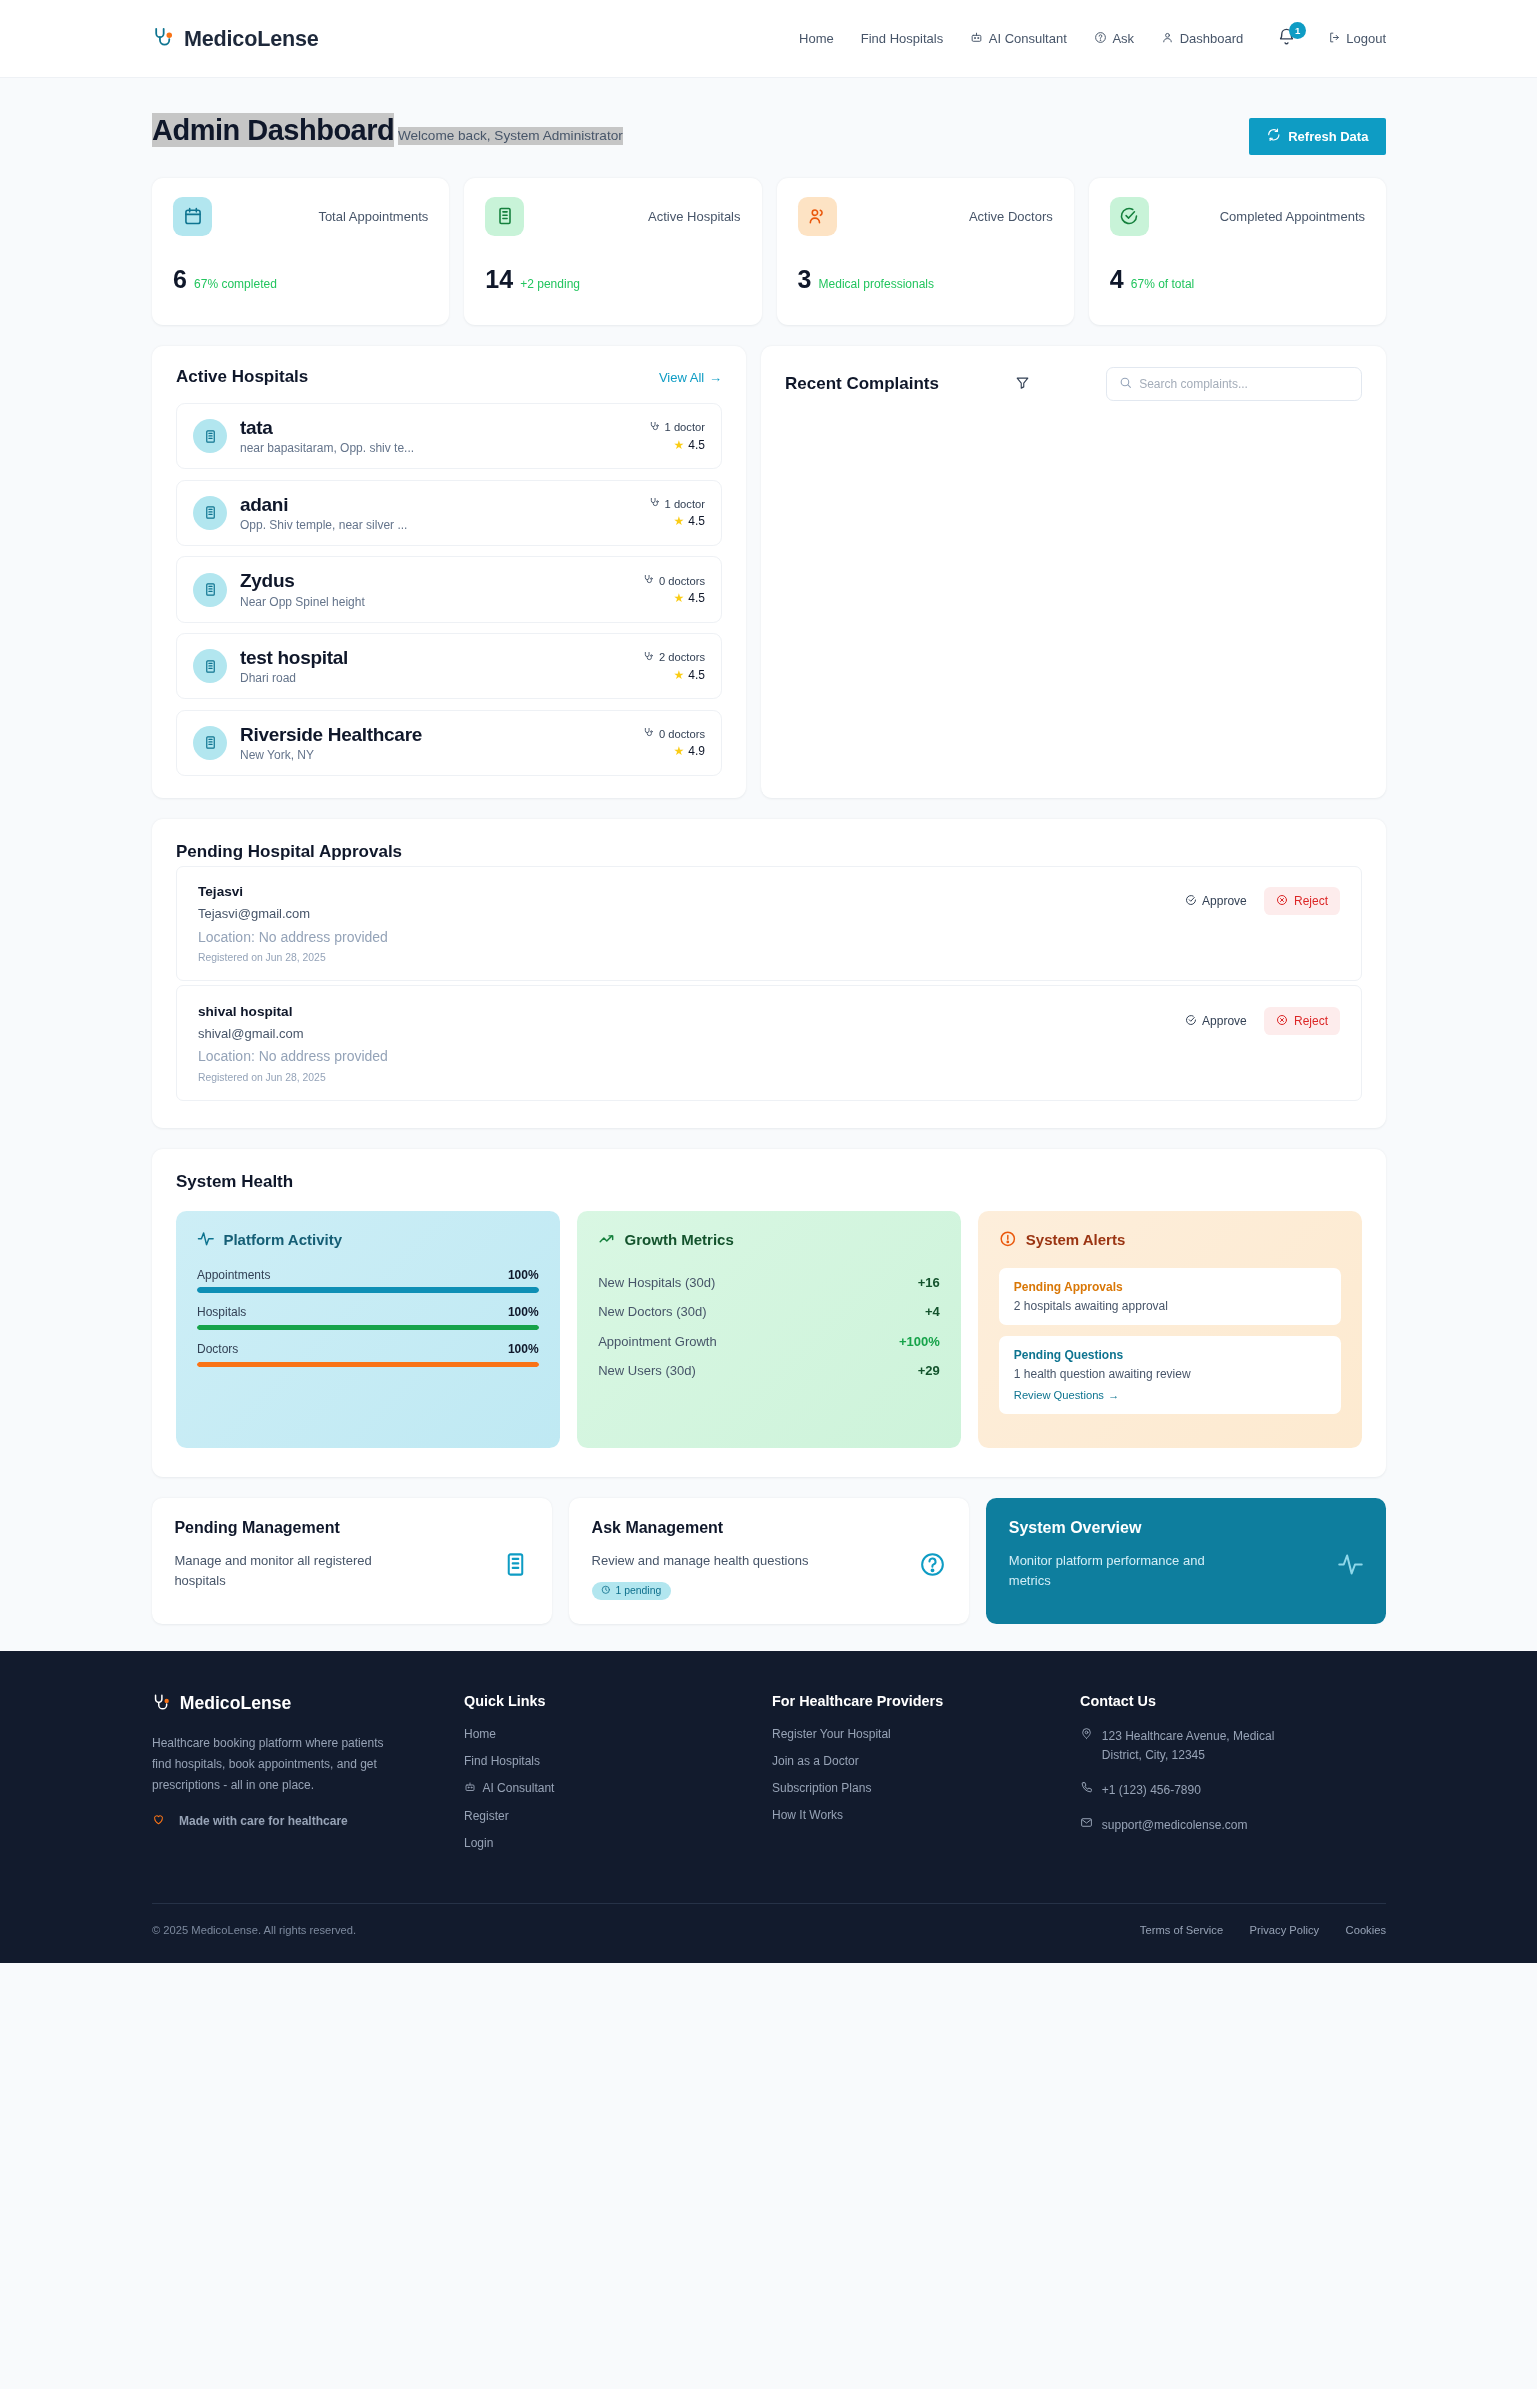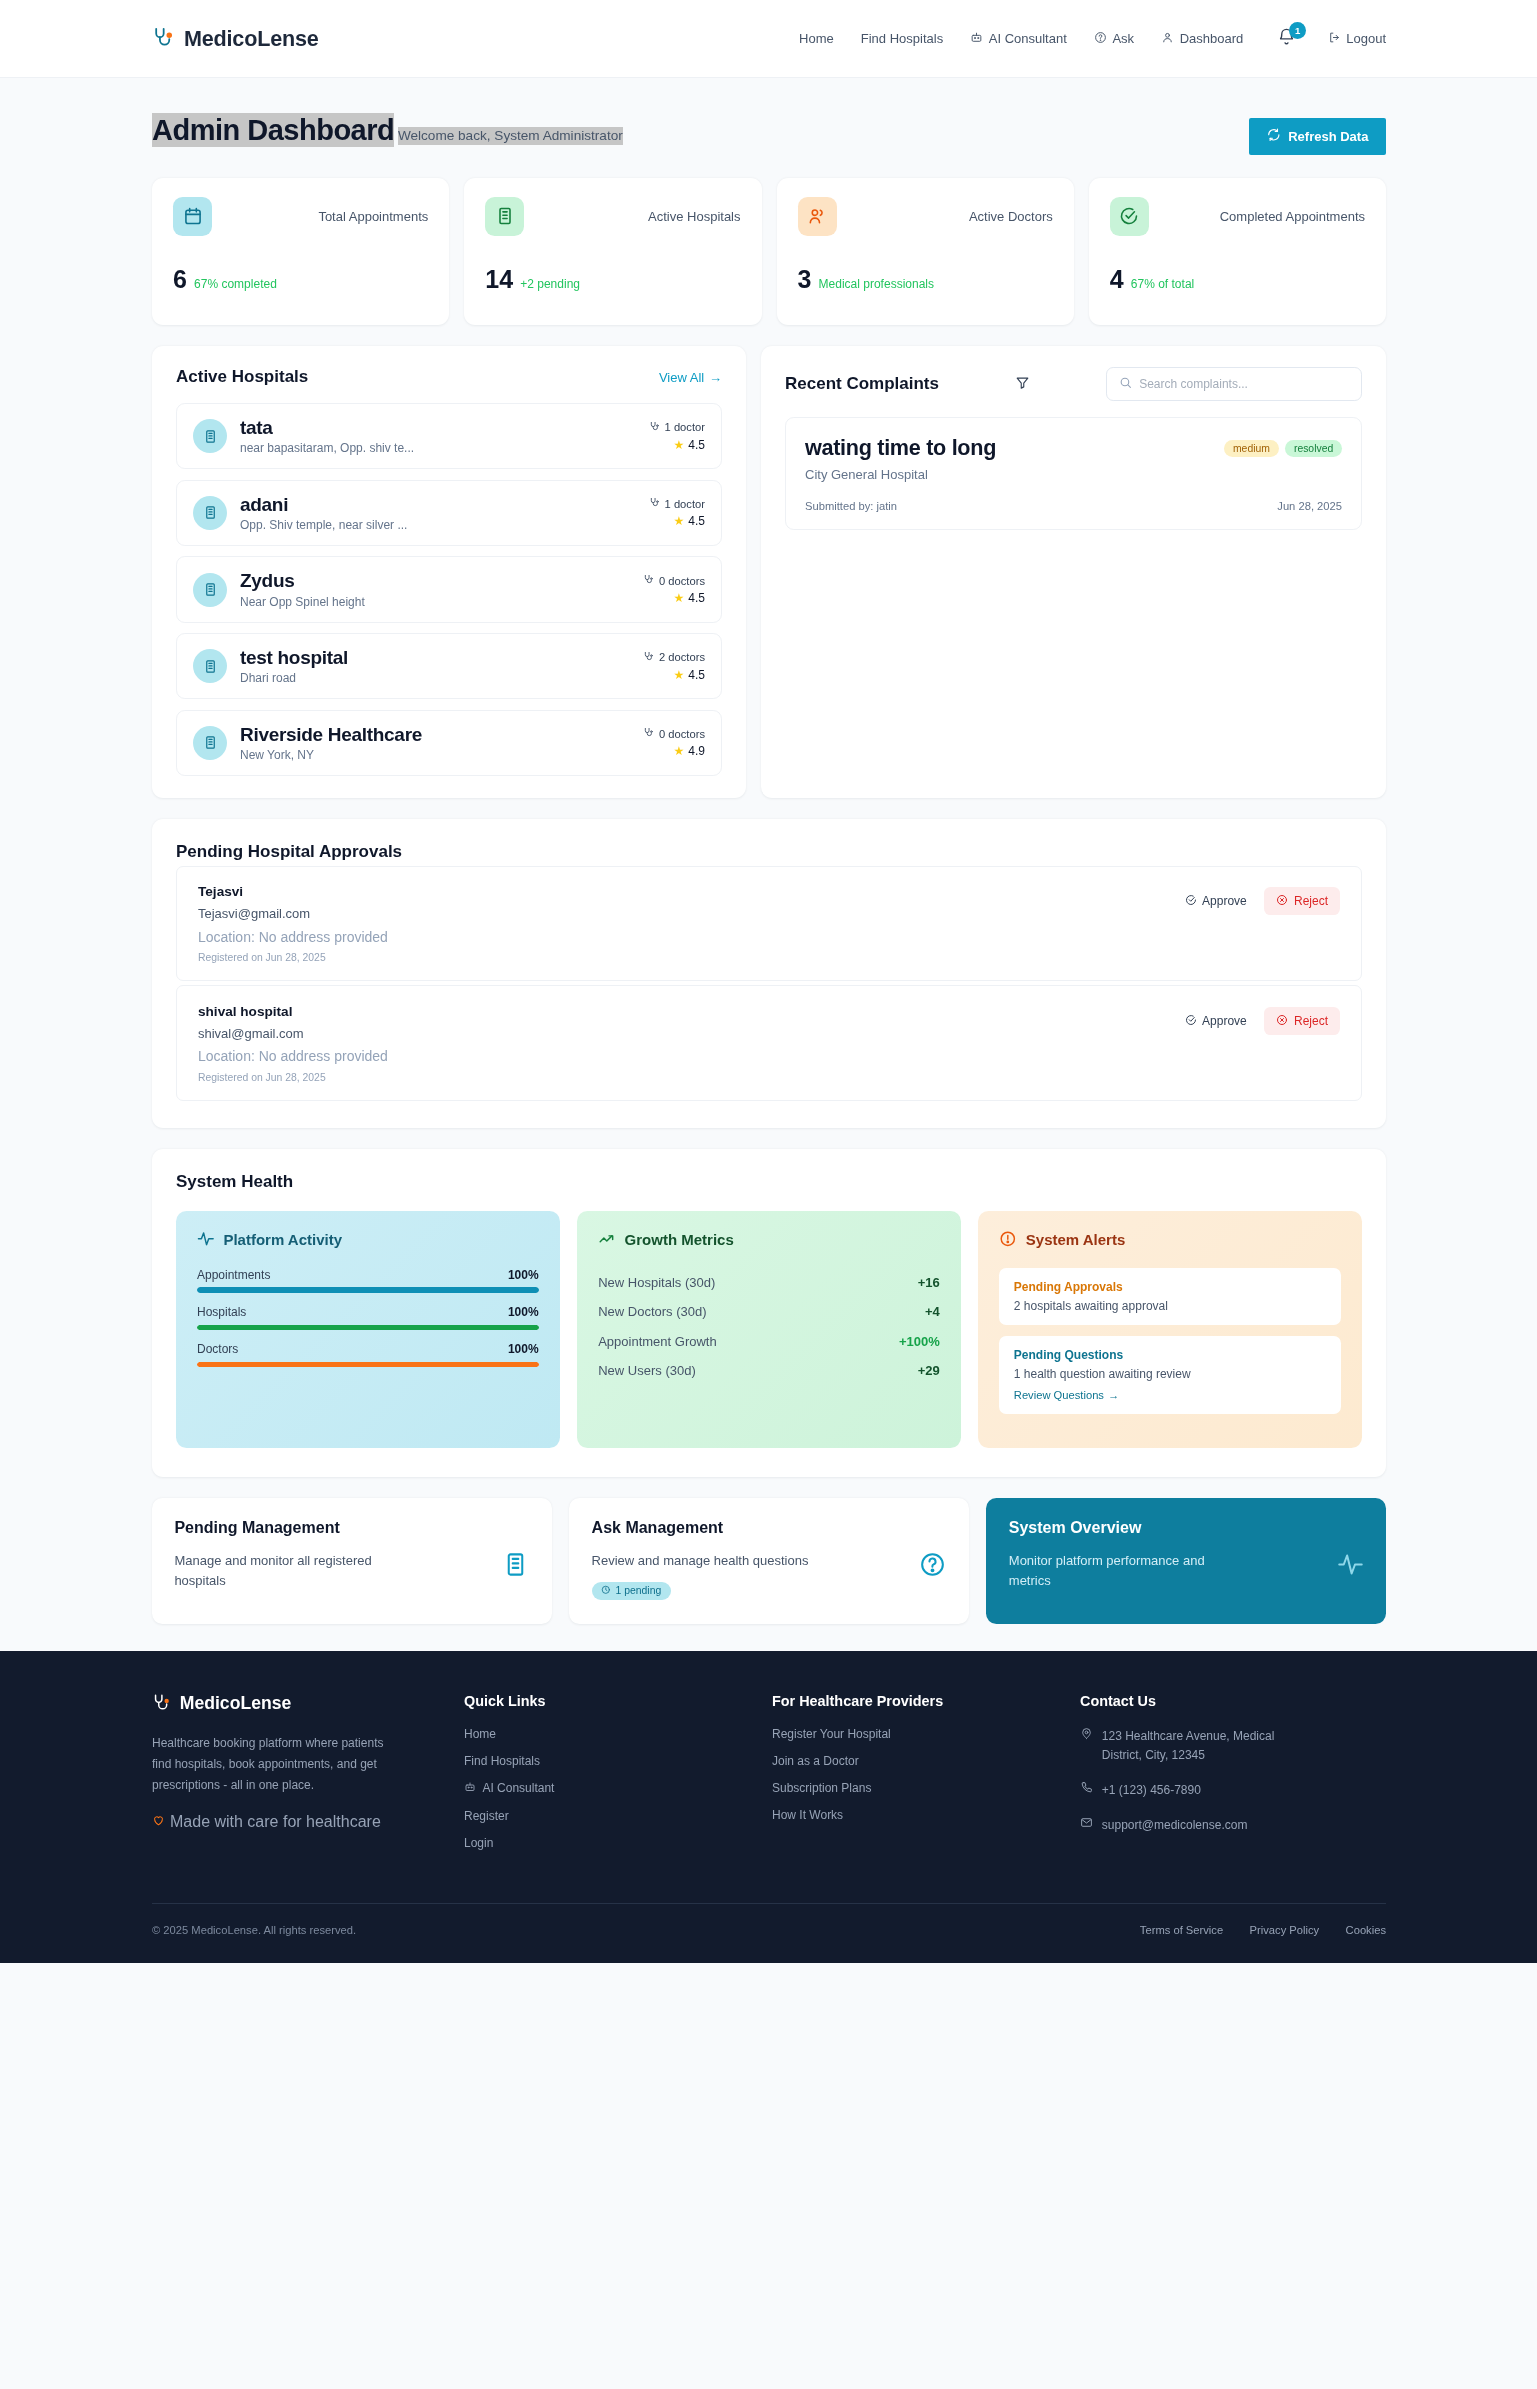--- a/index.html
+++ b/index.html
@@ -605,24 +605,6 @@
           <input type="text" placeholder="Search complaints..." style="">
         </div>
       </div>
-      <div class="complaint-list">
-        <div class="complaint-card">
-          <div class="complaint-top">
-            <div>
-              <div class="complaint-title">wating time to long</div>
-              <div class="complaint-hosp">City General Hospital</div>
-            </div>
-            <div class="badges">
-              <span class="badge badge-medium">medium</span>
-              <span class="badge badge-resolved">resolved</span>
-            </div>
-          </div>
-          <div class="complaint-foot">
-            <span>Submitted by: jatin</span>
-            <span class="complaint-date">Jun 28, 2025</span>
-          </div>
-        </div>
-      </div>
     </div>
 
   </div>

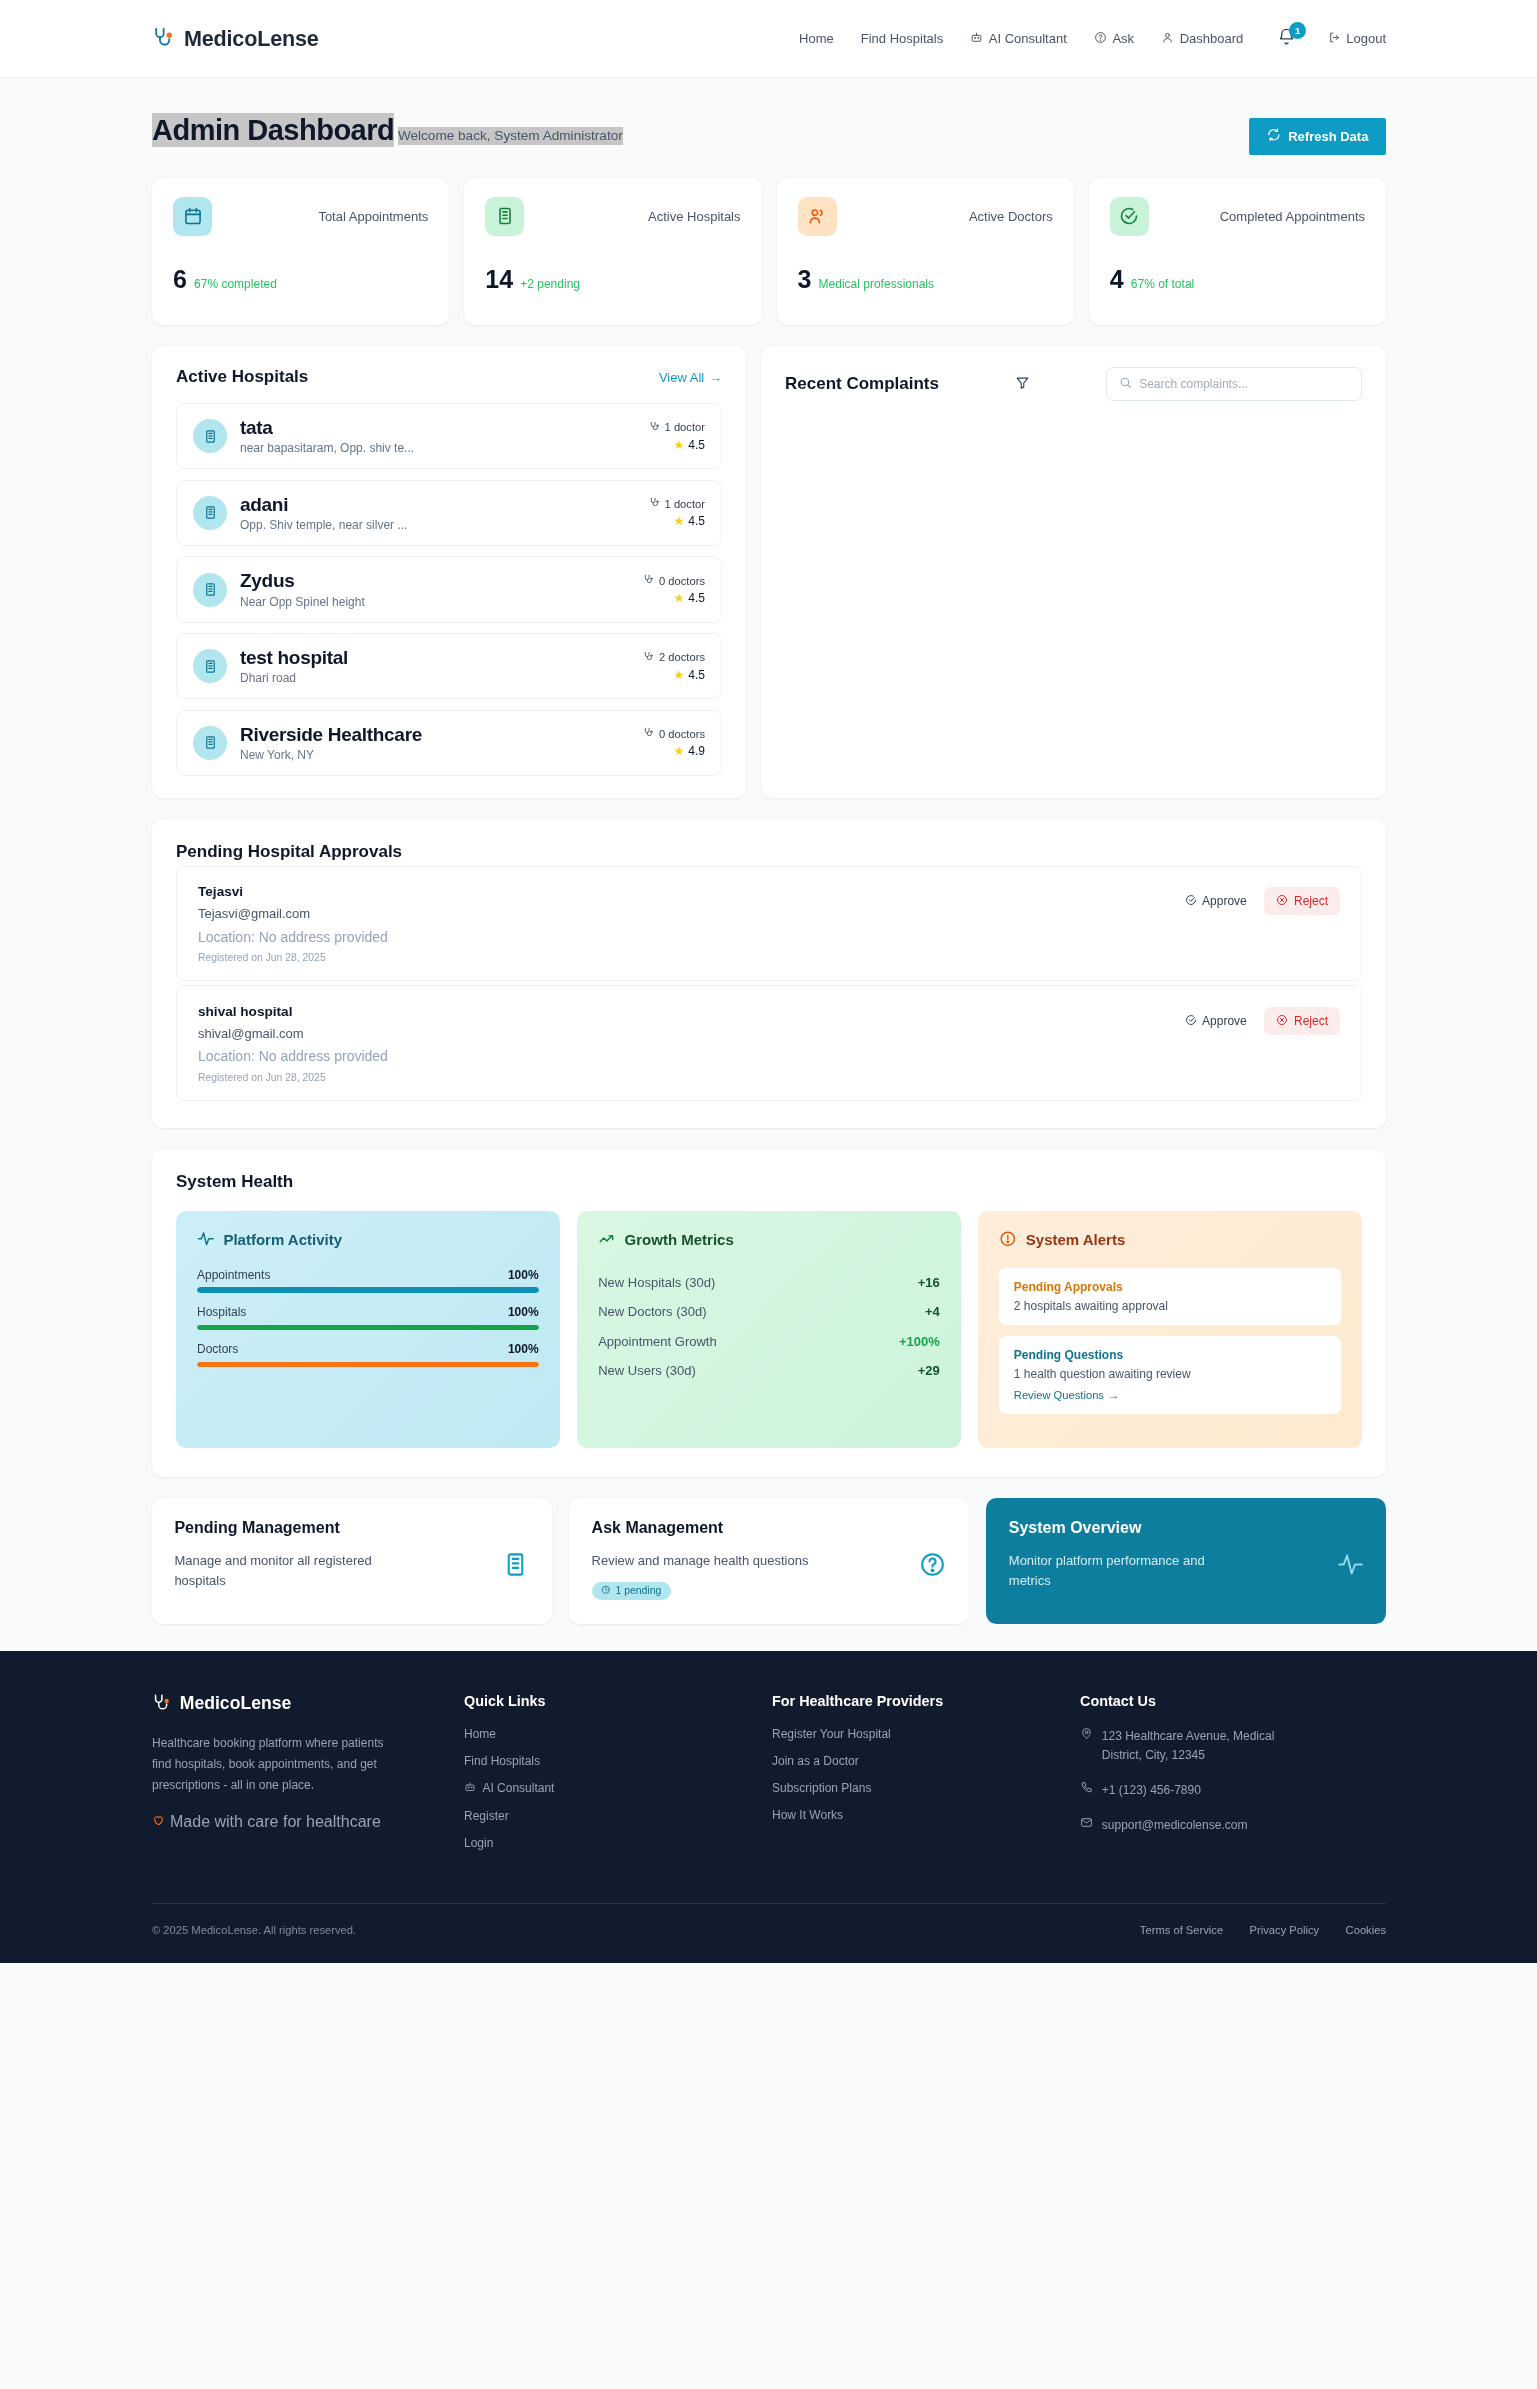--- a/index.html
+++ b/index.html
@@ -257,8 +257,8 @@
   .footer-brand-name { font-size: 17.6px; font-weight: 700; color: #fff; }
   .footer-desc { font-size: 12px; line-height: 1.75; color: #97a3b6; max-width: 248px; }
   .footer-made {
-    display: flex; align-items: center; gap: 5px;
-    font-size: 16px; color: #97a3b6; margin-top: 17.6px;
+    display: flex; align-items: center; gap: 14px;
+    font-size: 12px; color: #97a3b6; margin-top: 17.6px; font-weight: bold;
   }
   .fcol-title { font-size: 14.4px; font-weight: 700; color: #fff; margin-bottom: 17.6px; }
   .flink {

